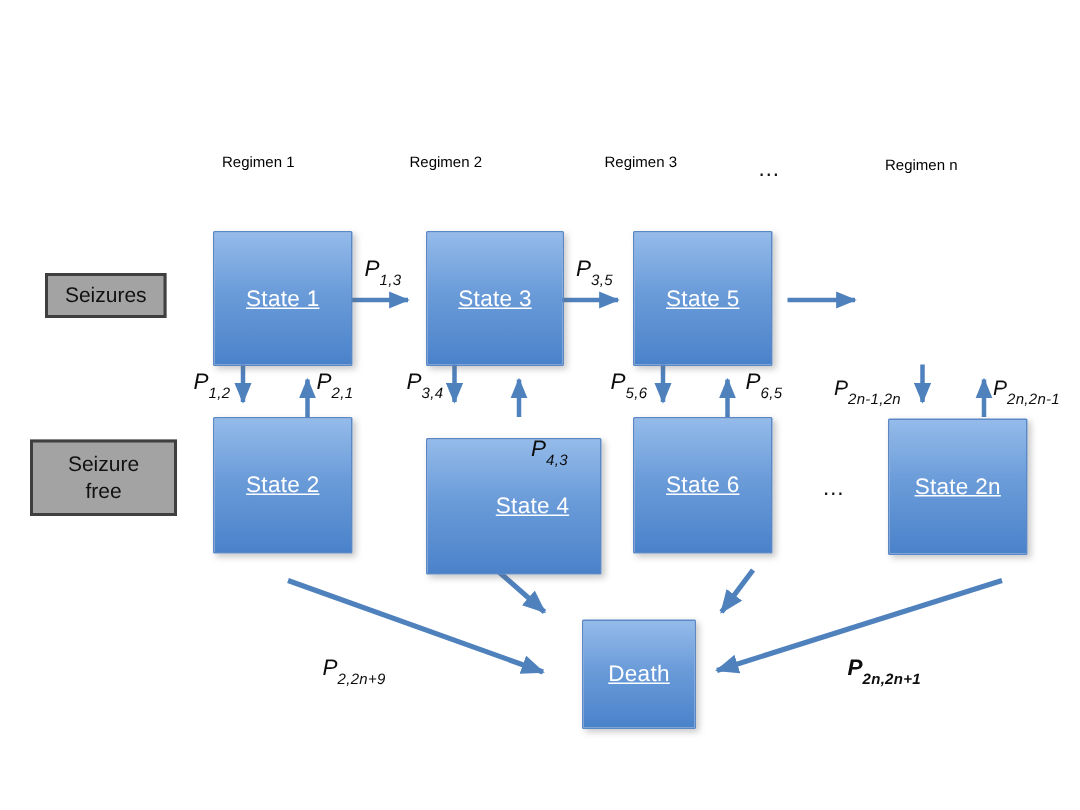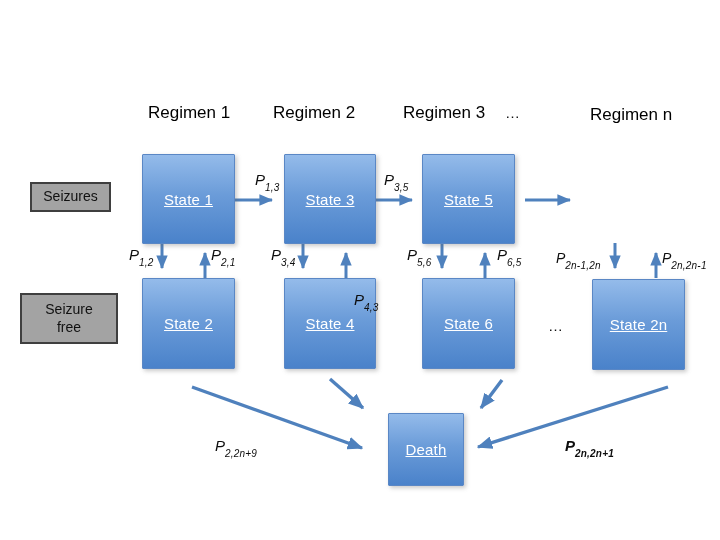--- a/index.html
+++ b/index.html
@@ -22,7 +22,7 @@
     text-align:center;font-size:14px;line-height:1.25;
   }
   .col-header{
-    position:absolute;z-index:2;color:#000000;font-size:17px;white-space:nowrap;
+    position:absolute;z-index:2;color:#000000;font-size:10px;white-space:nowrap;
   }
   .ellipsis{
     position:absolute;z-index:2;color:#111111;font-size:15px;letter-spacing:1px;

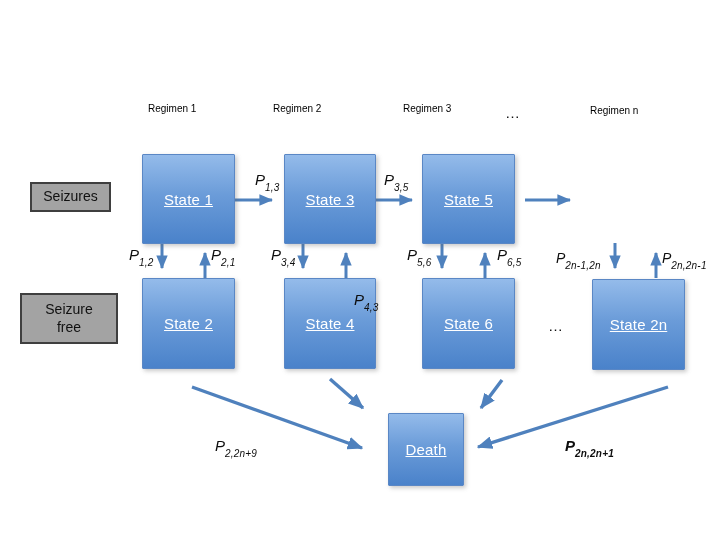--- a/index.html
+++ b/index.html
@@ -91,7 +91,7 @@
 
   <div class="state-box" style="left:388px;top:413px;width:74px;height:71px;">Death</div>
 
-  <div class="plabel" style="left:243px;top:171px;margin-left:12px;"><span>P</span><sub>1,3</sub></div>
+  <div class="plabel" style="left:243px;top:171px;"><span>P</span><sub>1,3</sub></div>
   <div class="plabel" style="left:384px;top:171px;"><span>P</span><sub>3,5</sub></div>
 
   <div class="plabel" style="left:129px;top:246px;"><span>P</span><sub>1,2</sub></div>

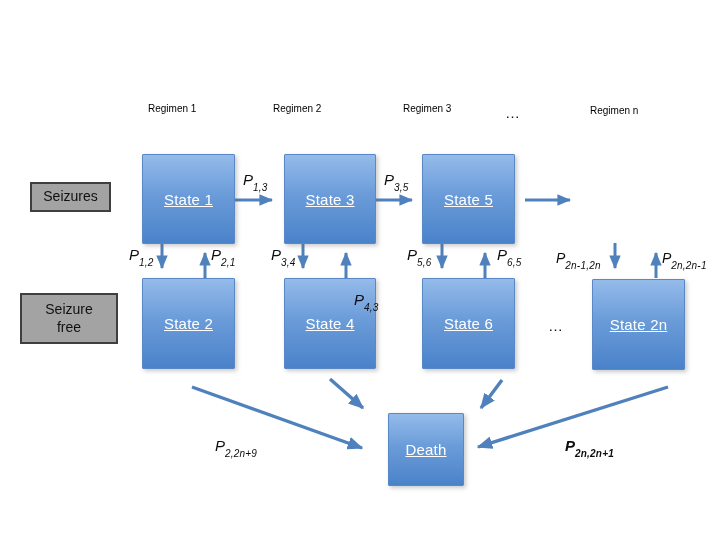--- a/index.html
+++ b/index.html
@@ -83,7 +83,7 @@
   <div class="state-box" style="left:422px;top:154px;width:91px;height:88px;">State 5</div>
 
   <div class="state-box" style="left:142px;top:278px;width:91px;height:89px;">State 2</div>
-  <div class="state-box" style="left:284px;top:278px;width:90px;height:89px;">State 4</div>
+  <div class="state-box" style="left:284px;top:292px;width:90px;height:89px;padding-left:25px;">State 4</div>
   <div class="state-box" style="left:422px;top:278px;width:91px;height:89px;">State 6</div>
   <div class="state-box" style="left:592px;top:279px;width:91px;height:89px;">State 2n</div>
 

